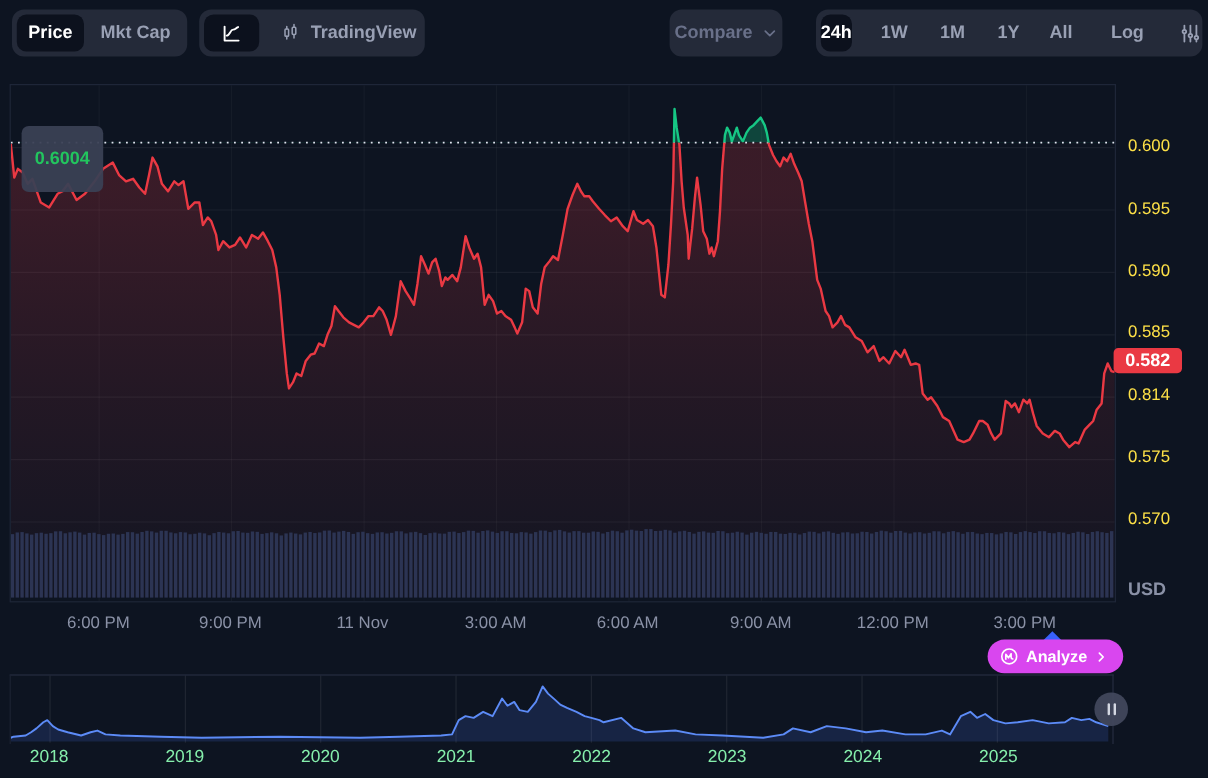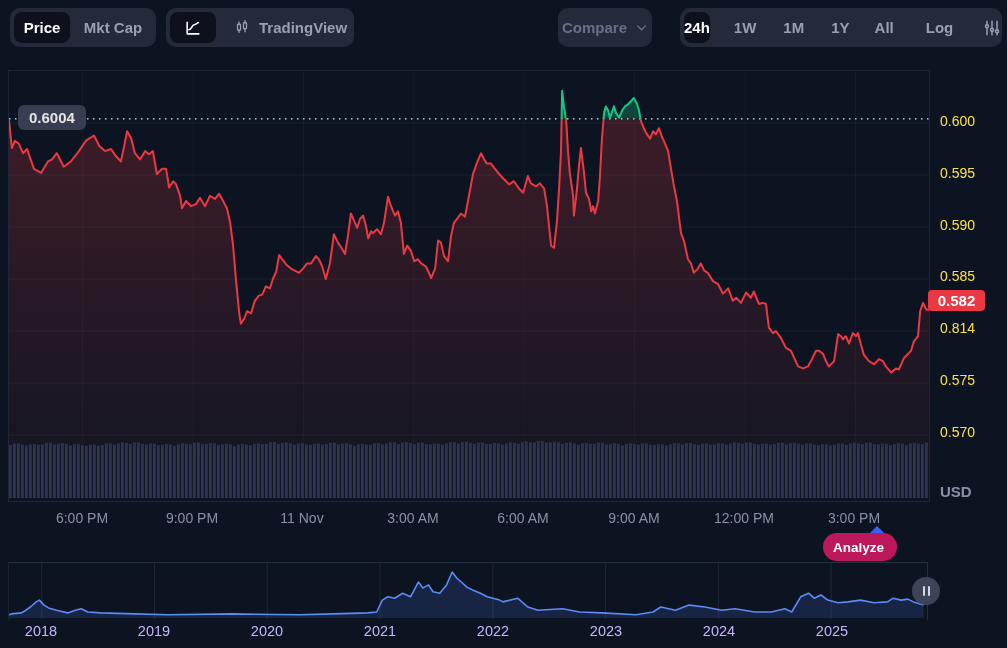--- a/index.html
+++ b/index.html
@@ -17,7 +17,7 @@
   .plot{position:absolute;left:8px;top:70px;width:920px;height:430px;border:1px solid #1e2638;box-sizing:content-box;}
   .ytick{position:absolute;left:940px;color:#fde047;font-size:14px;font-weight:500;}
   .xtick{position:absolute;top:510px;transform:translateX(-50%);color:#8a91a6;font-size:14px;font-weight:500;white-space:nowrap;}
-  .open-label{position:absolute;left:18px;top:105px;background:rgba(58,64,84,0.95);border-radius:6px;padding:4px 11px;color:#e5e5e5;font-size:15px;font-weight:700;}
+  .open-label{position:absolute;left:18px;top:105px;background:rgba(58,64,84,0.95);border-radius:6px;padding:19px 11px;color:#22c55e;font-size:15px;font-weight:700;}
   .price-badge{position:absolute;left:928px;top:290px;width:57px;height:21px;background:#ea3943;border-radius:4px;color:#ffffff;font-size:15px;font-weight:700;display:flex;align-items:center;justify-content:center;}
   .usd{position:absolute;left:940px;top:483px;color:#8a91a6;font-size:15px;font-weight:700;}
 

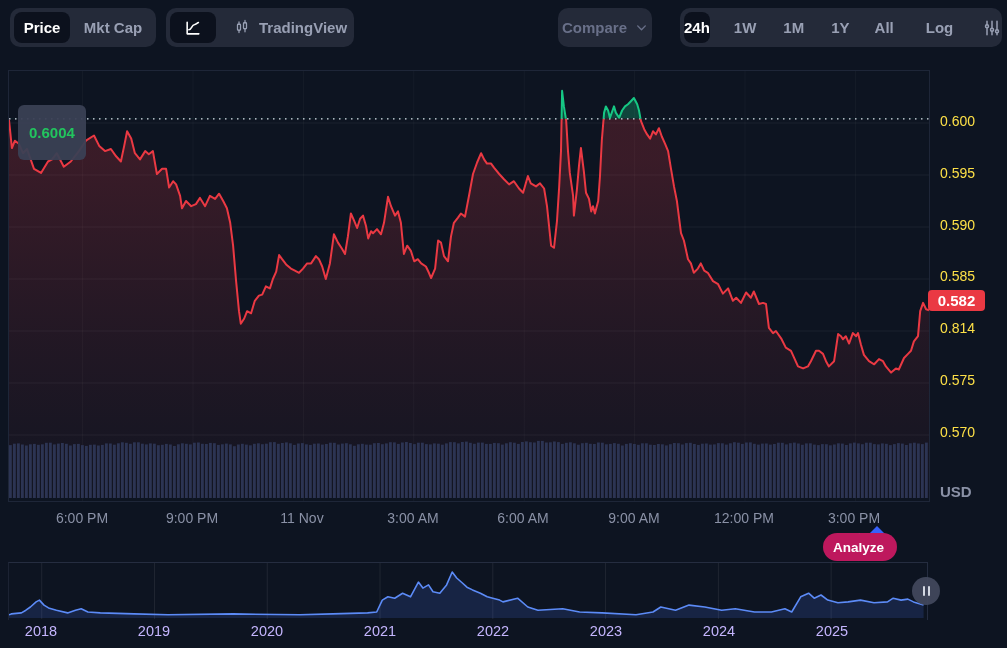--- a/index.html
+++ b/index.html
@@ -25,7 +25,7 @@
   .watermark-text{color:#c3c8d7;font-size:21px;font-weight:700;letter-spacing:0.2px;}
 
   .analyze-arrow{position:absolute;left:869px;top:526px;width:0;height:0;border-left:8px solid transparent;border-right:8px solid transparent;border-bottom:8px solid #3861fb;}
-  .analyze-btn{position:absolute;left:823px;top:533px;height:28px;background:#be185d;border-radius:14px;display:flex;align-items:center;gap:6px;padding:0 13px 0 10px;color:#fff;border:none;cursor:pointer;flex-direction:column;}
+  .analyze-btn{position:absolute;left:823px;top:533px;height:28px;background:#d946ef;border-radius:14px;display:flex;align-items:center;gap:6px;padding:0 13px 0 10px;color:#fff;border:none;cursor:pointer;}
   .analyze-label{color:#ffffff;font-size:13.5px;font-weight:700;}
 
   

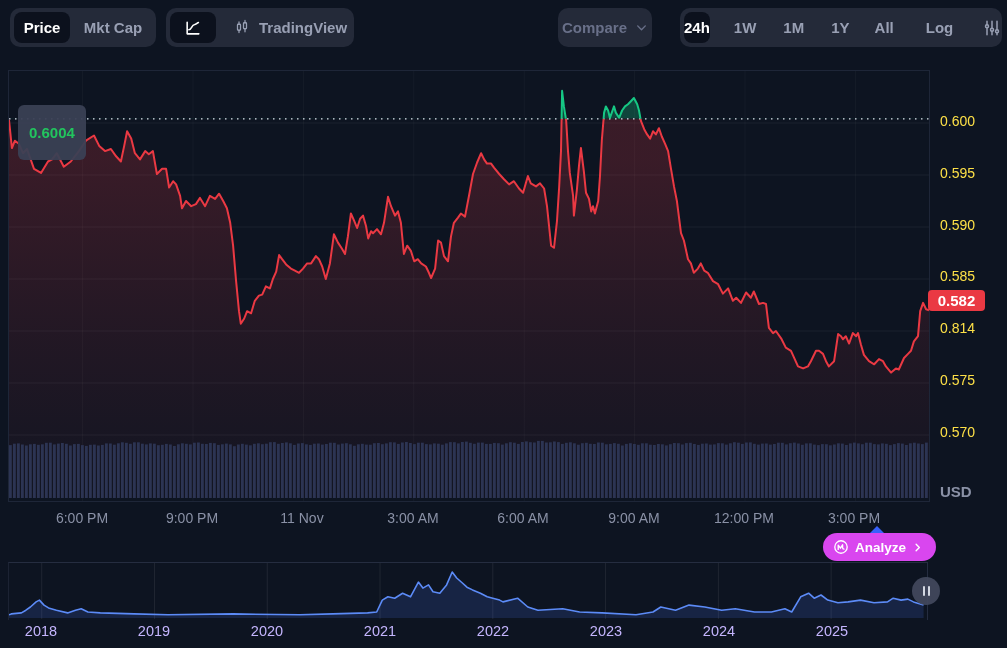--- a/index.html
+++ b/index.html
@@ -30,7 +30,7 @@
 
   
   .nav-wrap{position:absolute;left:8px;top:562px;width:920px;height:58px;border-top:1px solid #252d40;border-right:1px solid #252d40;border-left:1px solid #1c2333;box-sizing:border-box;}
-  .year{position:absolute;top:623px;transform:translateX(-50%);color:#c4b5fd;font-size:14.5px;font-weight:500;}
+  .year{position:absolute;top:623px;transform:translateX(-50%);color:#86efac;font-size:14.5px;font-weight:500;}
   .handle{position:absolute;left:912px;top:577px;width:28px;height:28px;border-radius:50%;background:rgba(66,73,93,0.92);display:flex;align-items:center;justify-content:center;gap:3px;cursor:ew-resize;}
   .handle i{display:block;width:2px;height:10px;background:#d4d8e2;border-radius:1px;}
 

